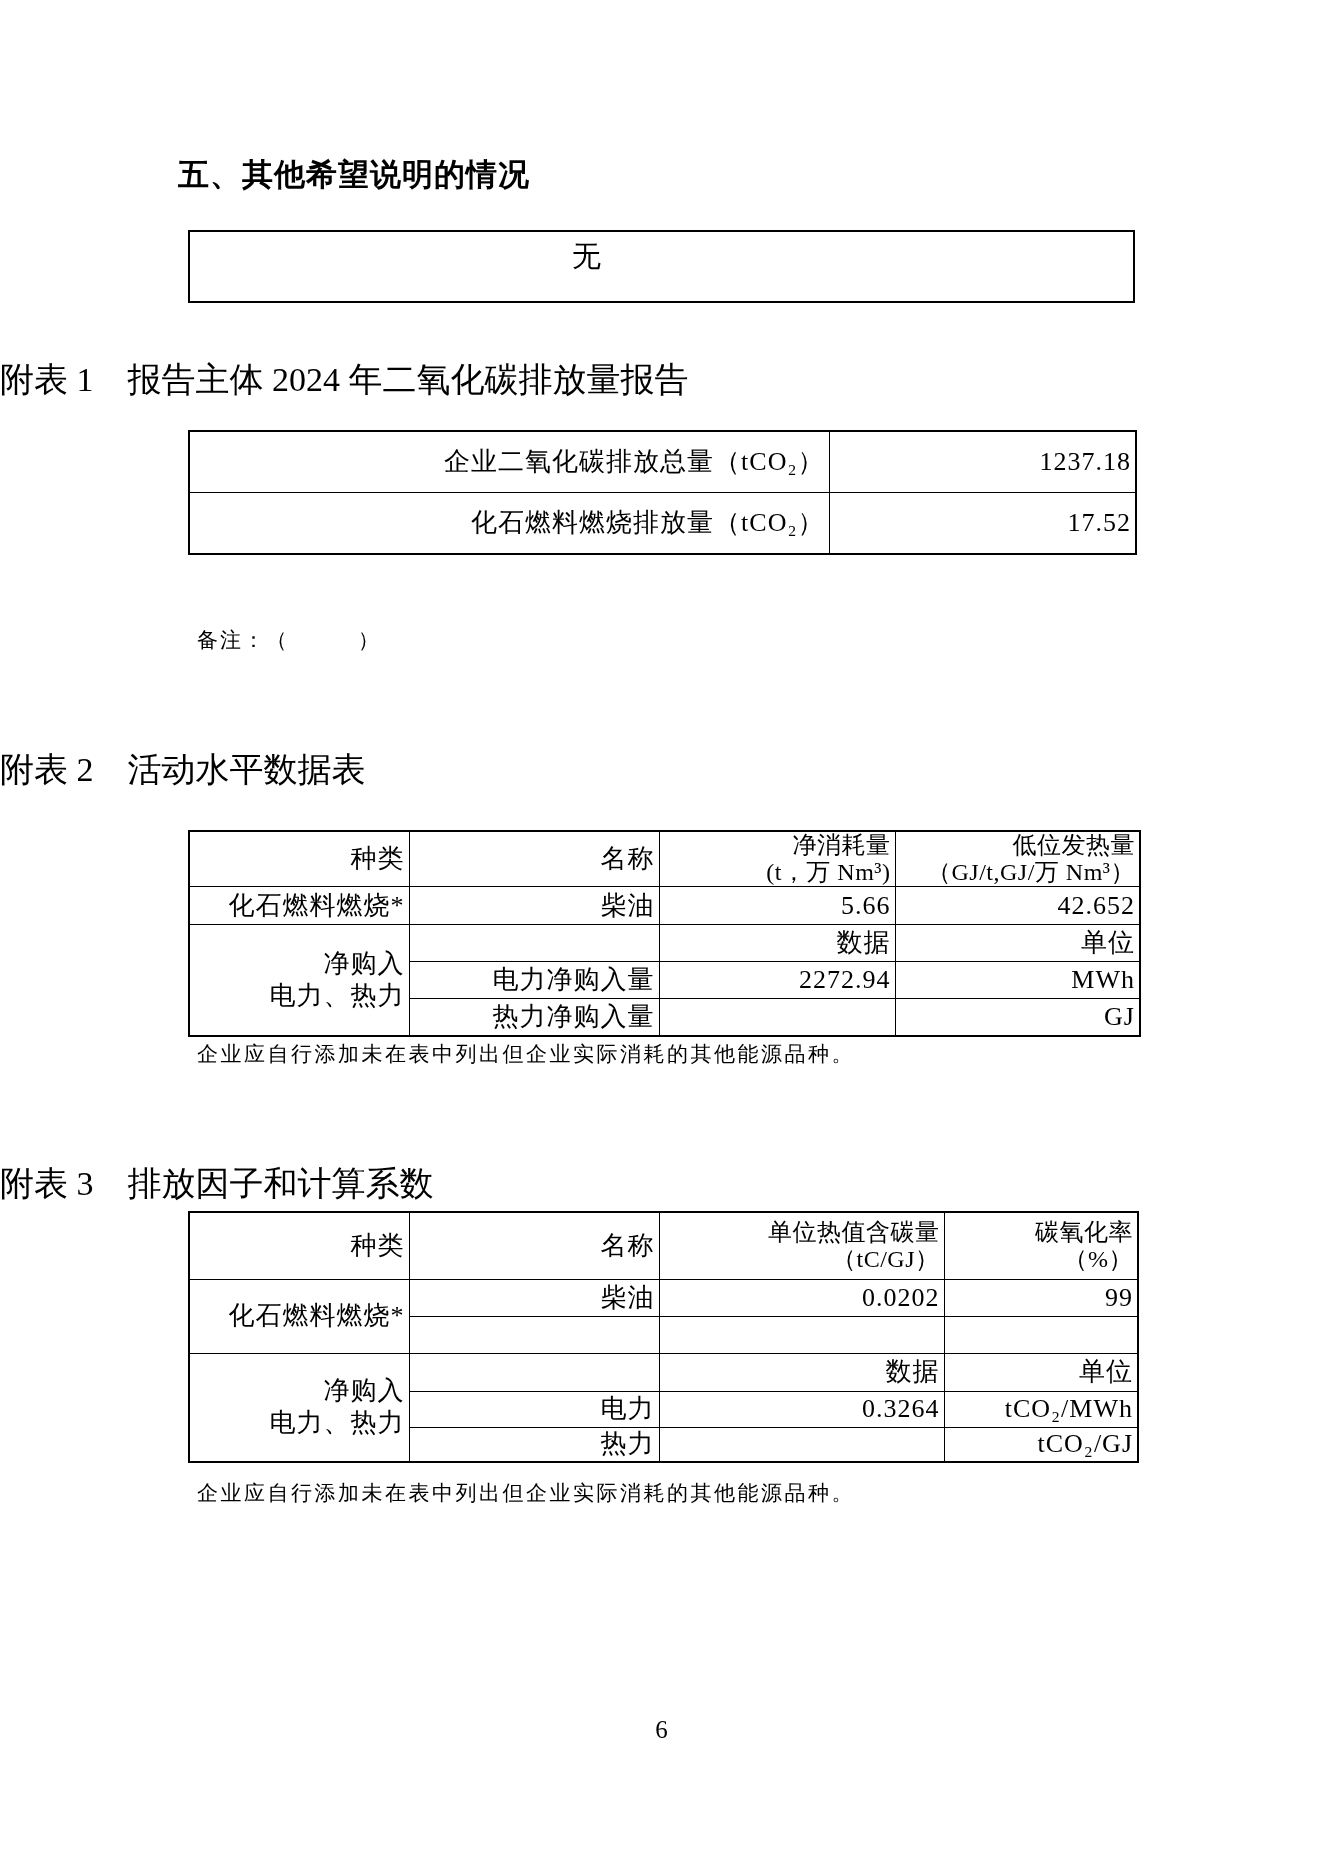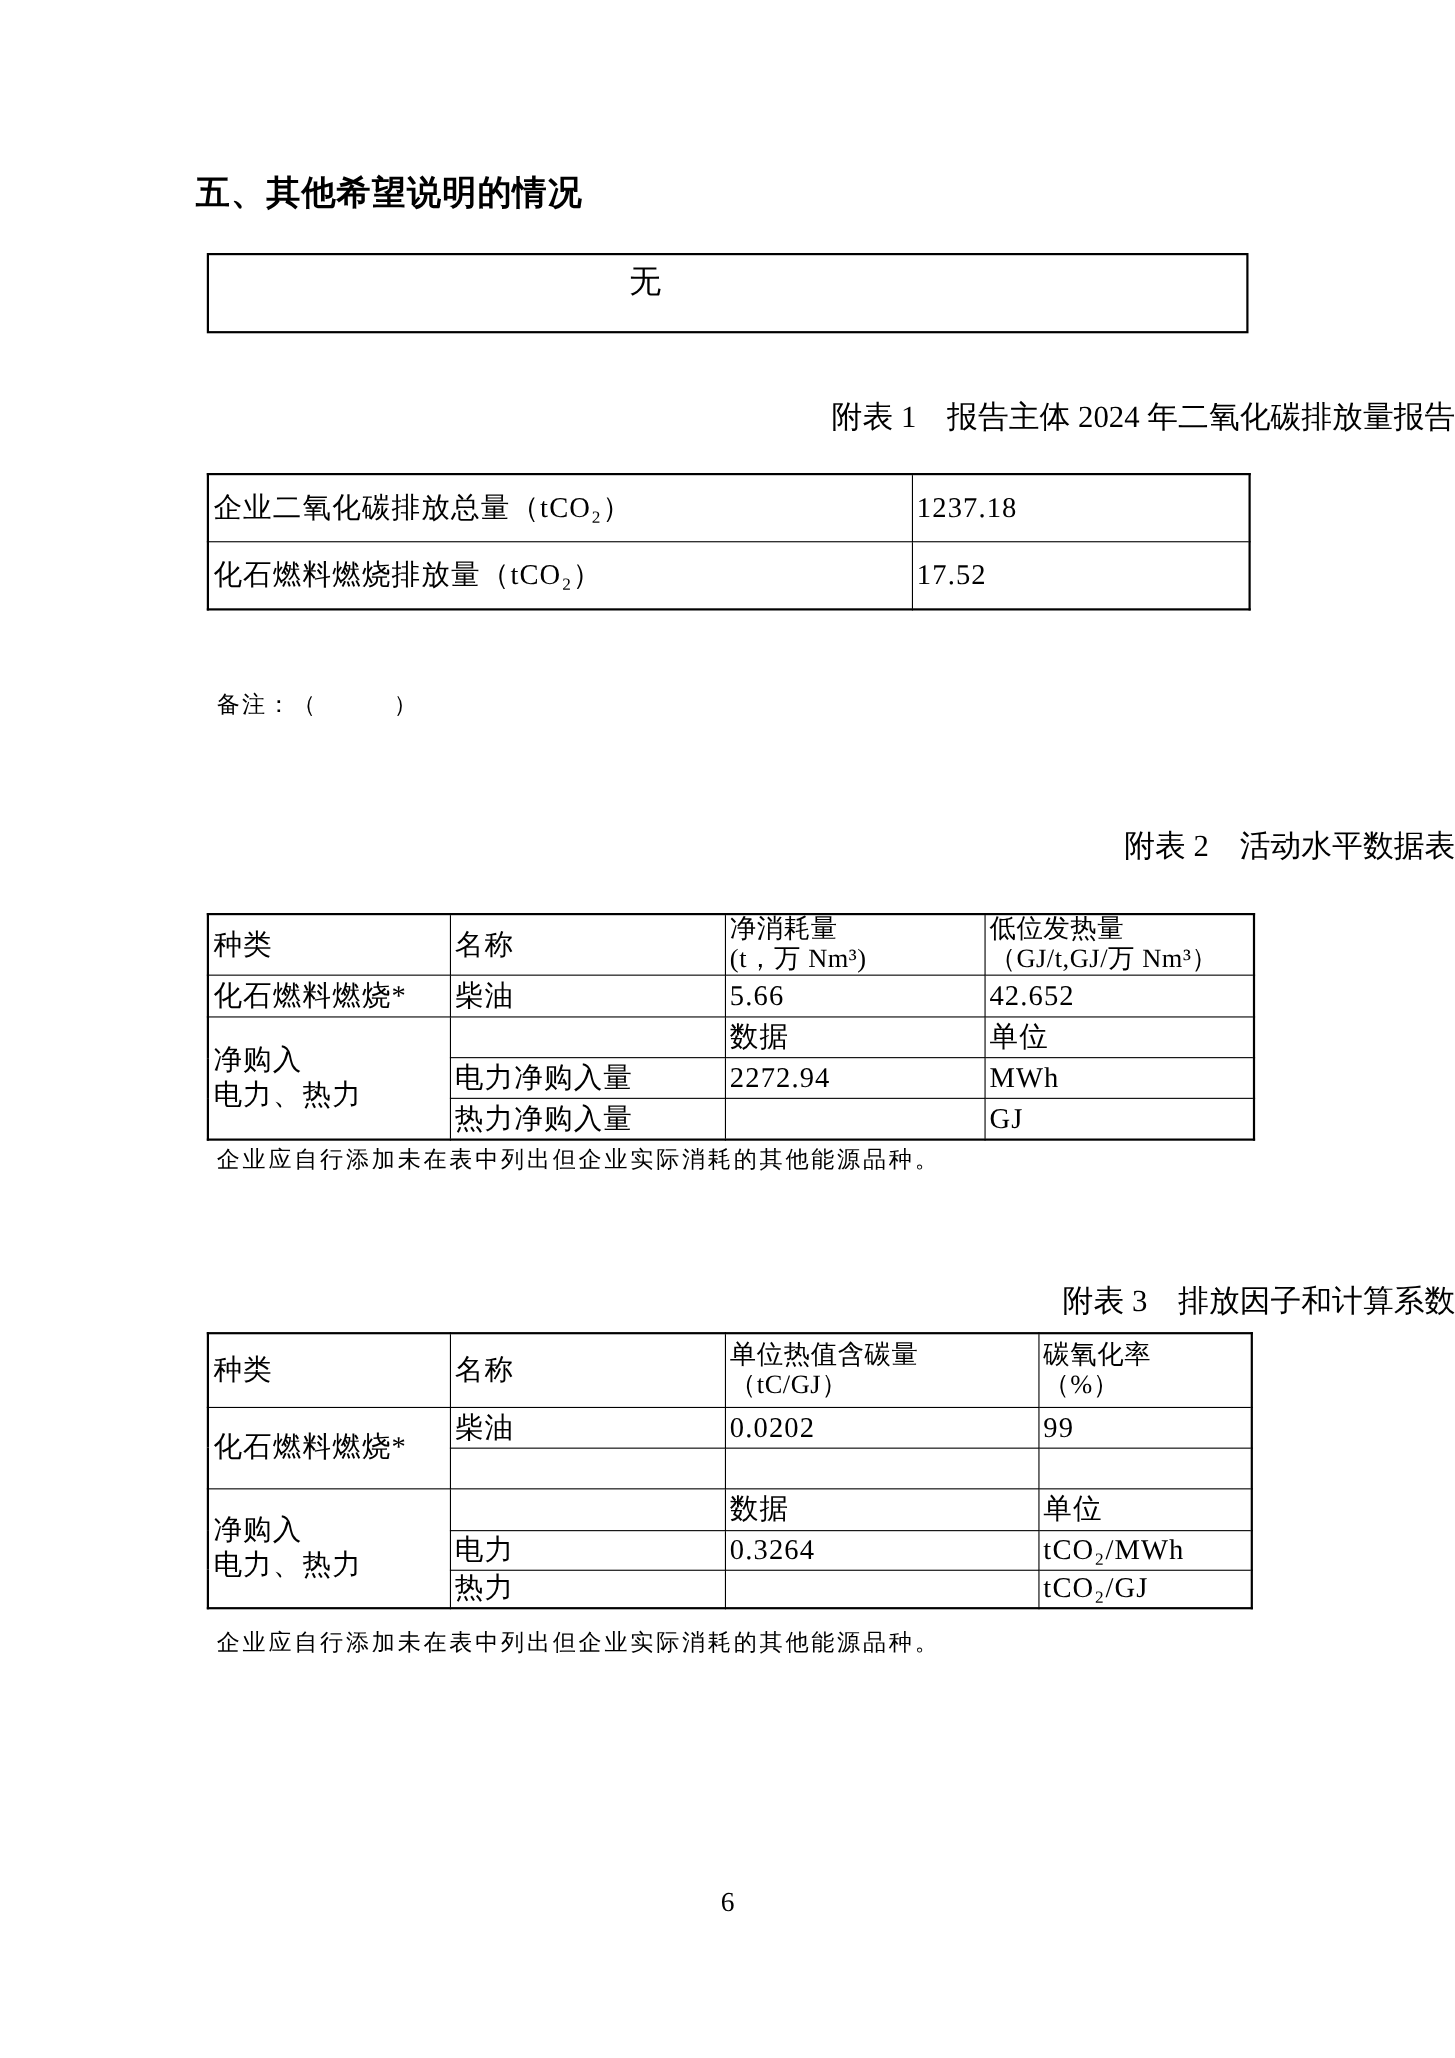--- a/index.html
+++ b/index.html
@@ -31,8 +31,8 @@
   }
   .tbl-title{
     position:absolute;left:0;width:1323px;
-    text-align:right;
-    font-size:28px;line-height:40px;
+    text-align:left;
+    font-size:34px;line-height:40px;
   }
   .t1-title{top:360px;}
   .t2-title{top:750px;}

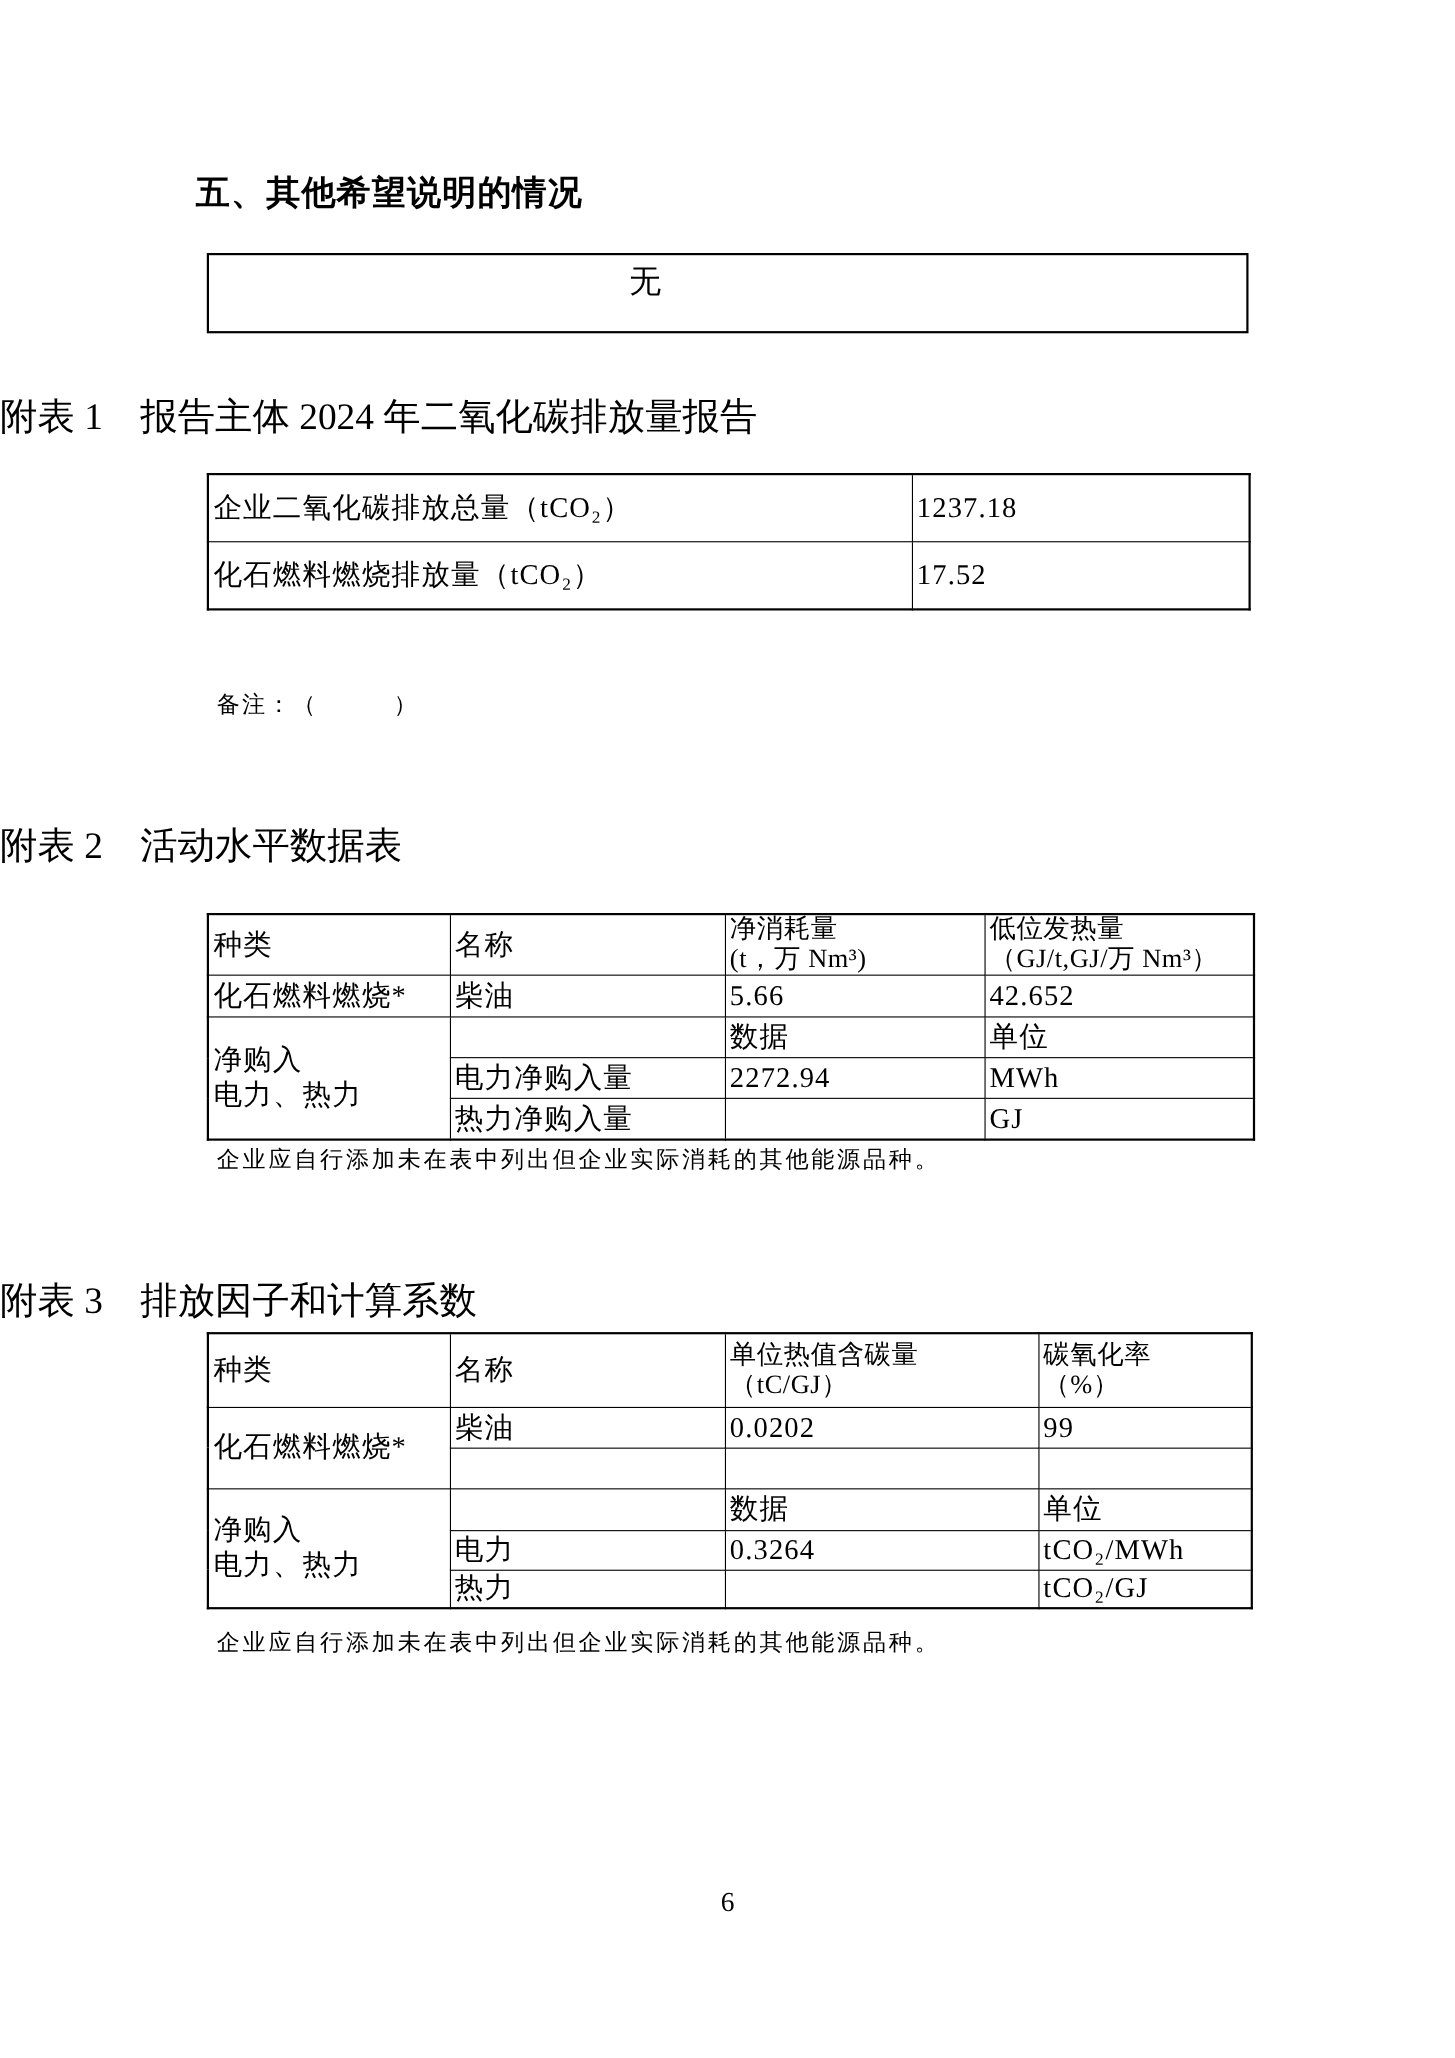--- a/index.html
+++ b/index.html
@@ -45,7 +45,7 @@
   td{
     border:1.5px solid #000;
     padding:0 4px;
-    text-align:left;
+    text-align:right;
     vertical-align:middle;
     font-size:26px;
     line-height:30px;

